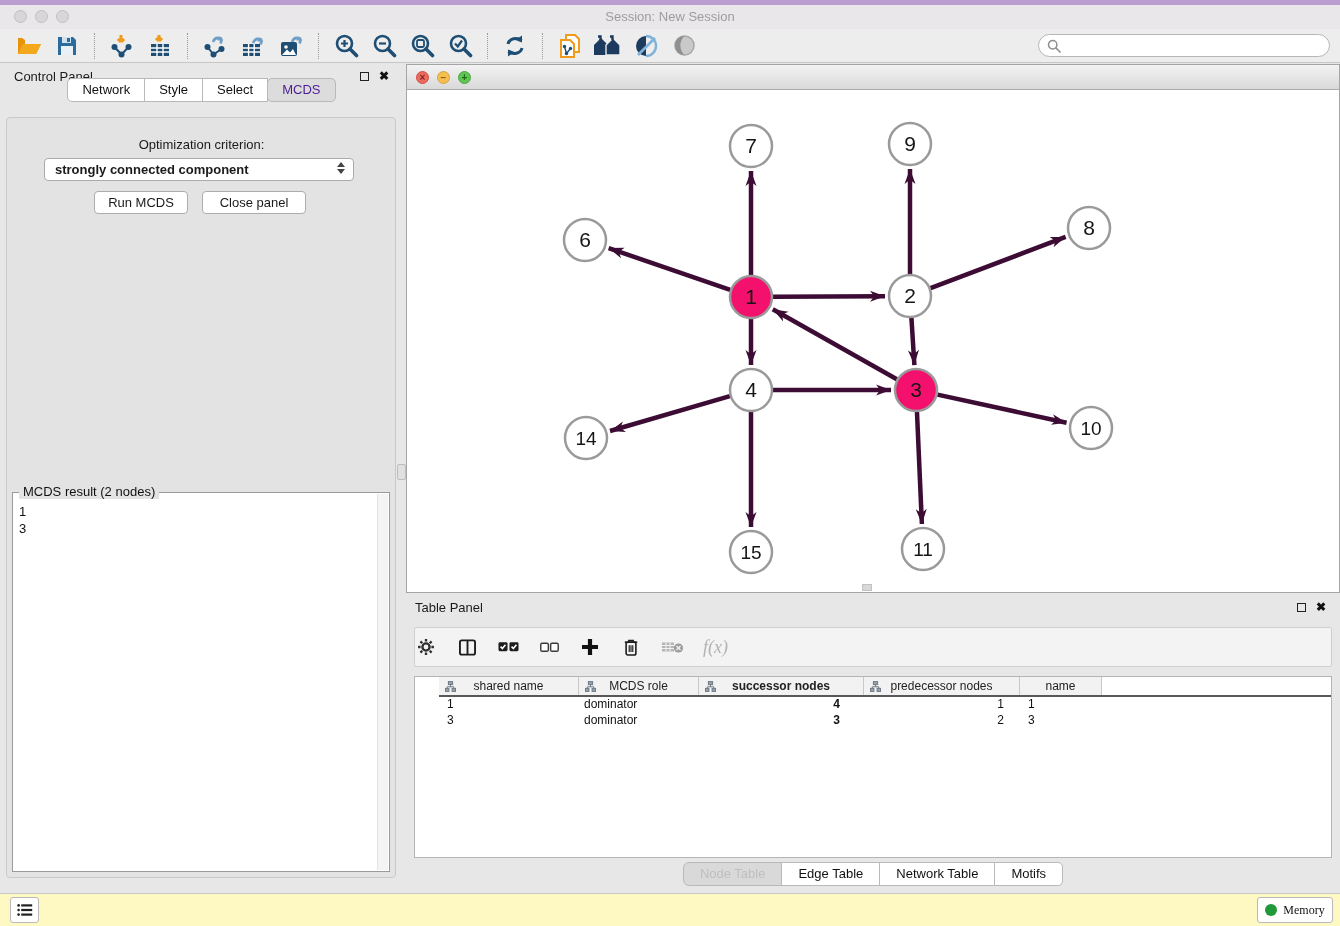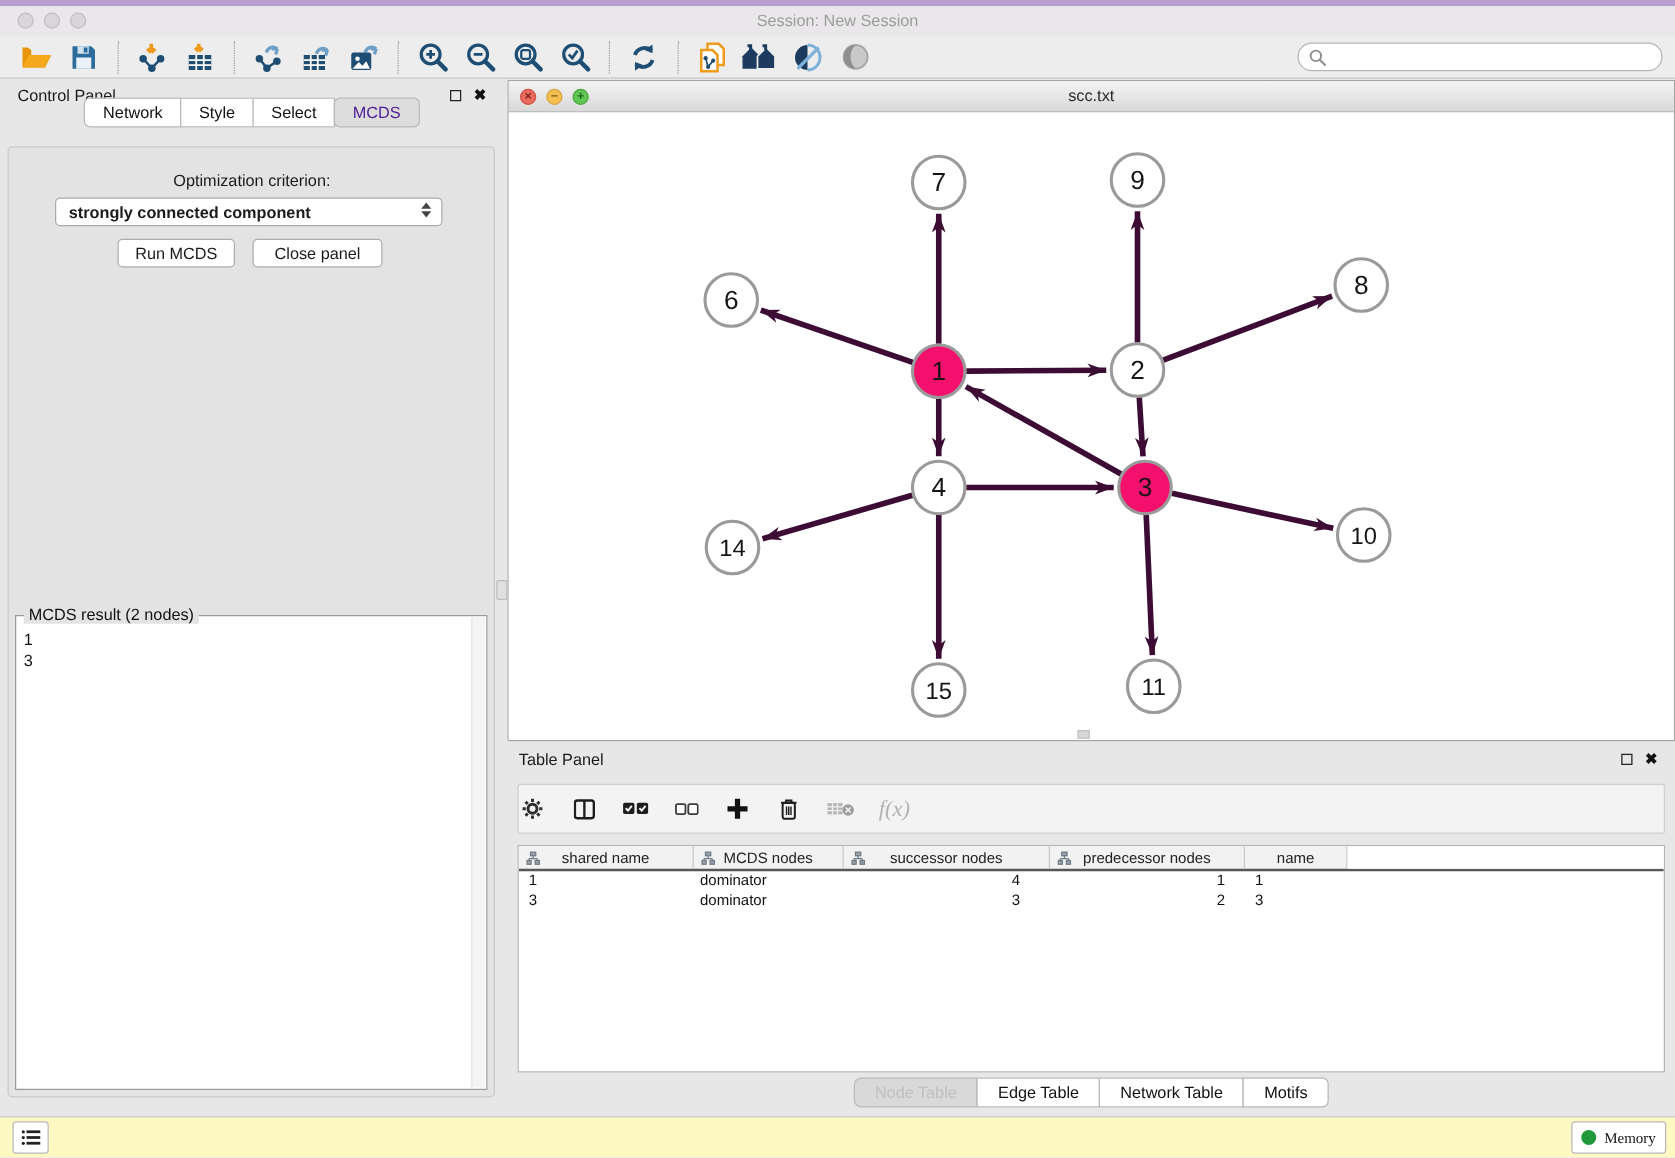--- a/index.html
+++ b/index.html
@@ -289,7 +289,6 @@
         <span class="ntl yellow">−</span>
         <span class="ntl green">+</span>
       </div>
-      <div class="net-title">scc.txt</div>
     </div>
     <div class="canvas">
       <svg id="graph" width="934" height="503" viewBox="0 0 934 503">

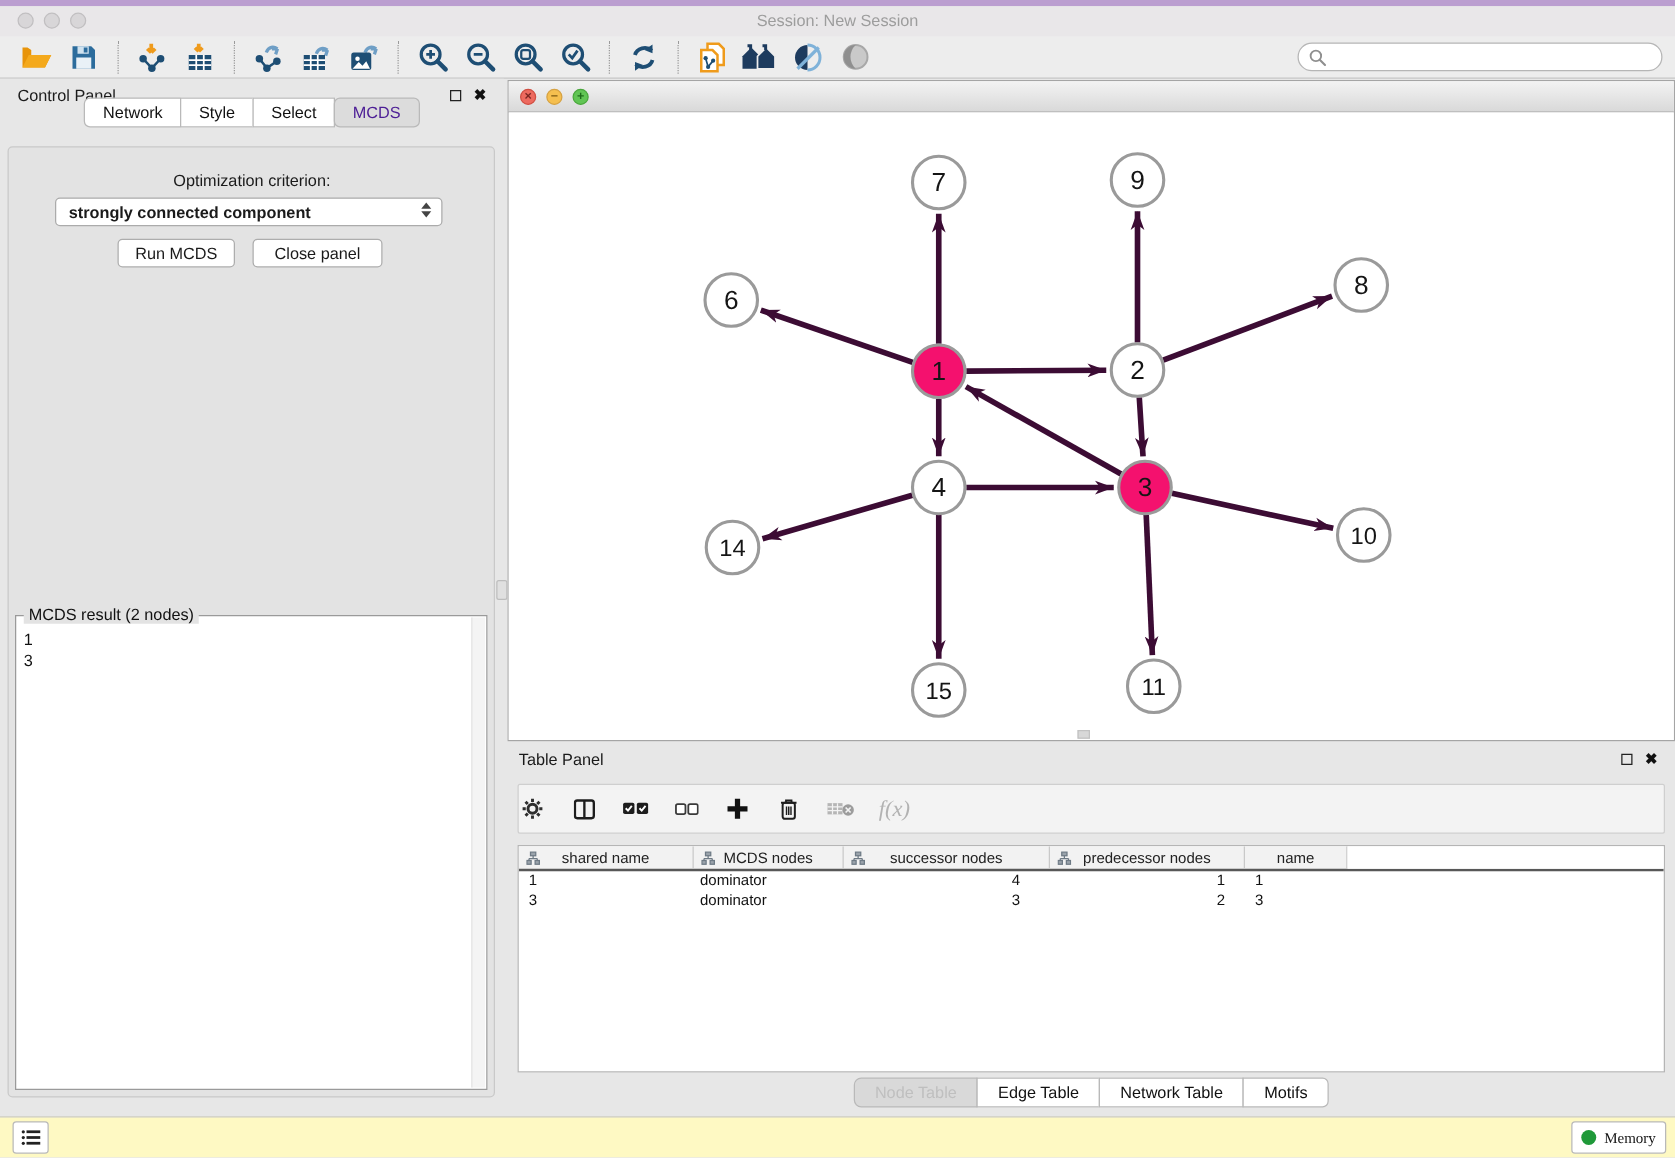--- a/index.html
+++ b/index.html
@@ -72,7 +72,7 @@
   .tpbtn { display:flex; align-items:center; justify-content:center; min-width:22px; height:24px; cursor:default; }
   .fx { font-family:"Liberation Serif", serif; font-style:italic; font-size:18px; color:#b2b2b2; }
 
-  .table { position:absolute; top:79px; left:8px; right:8px; height:182px; background:#fff; border:1px solid #b5b5b5; overflow:hidden; }
+  .table { position:absolute; top:79px; left:8px; right:8px; height:182px; background:#fff; border:1px solid #b5b5b5; overflow:hidden;padding-left:24px; }
   .thead { display:flex; height:20px; background:#f2f2f2; border-bottom:2px solid #585858; }
   .th { position:relative; display:flex; align-items:center; justify-content:center; font-size:12px; color:#222; border-right:1px solid #c9c9c9; }
   .th .hier { position:absolute; left:6px; top:4px; }

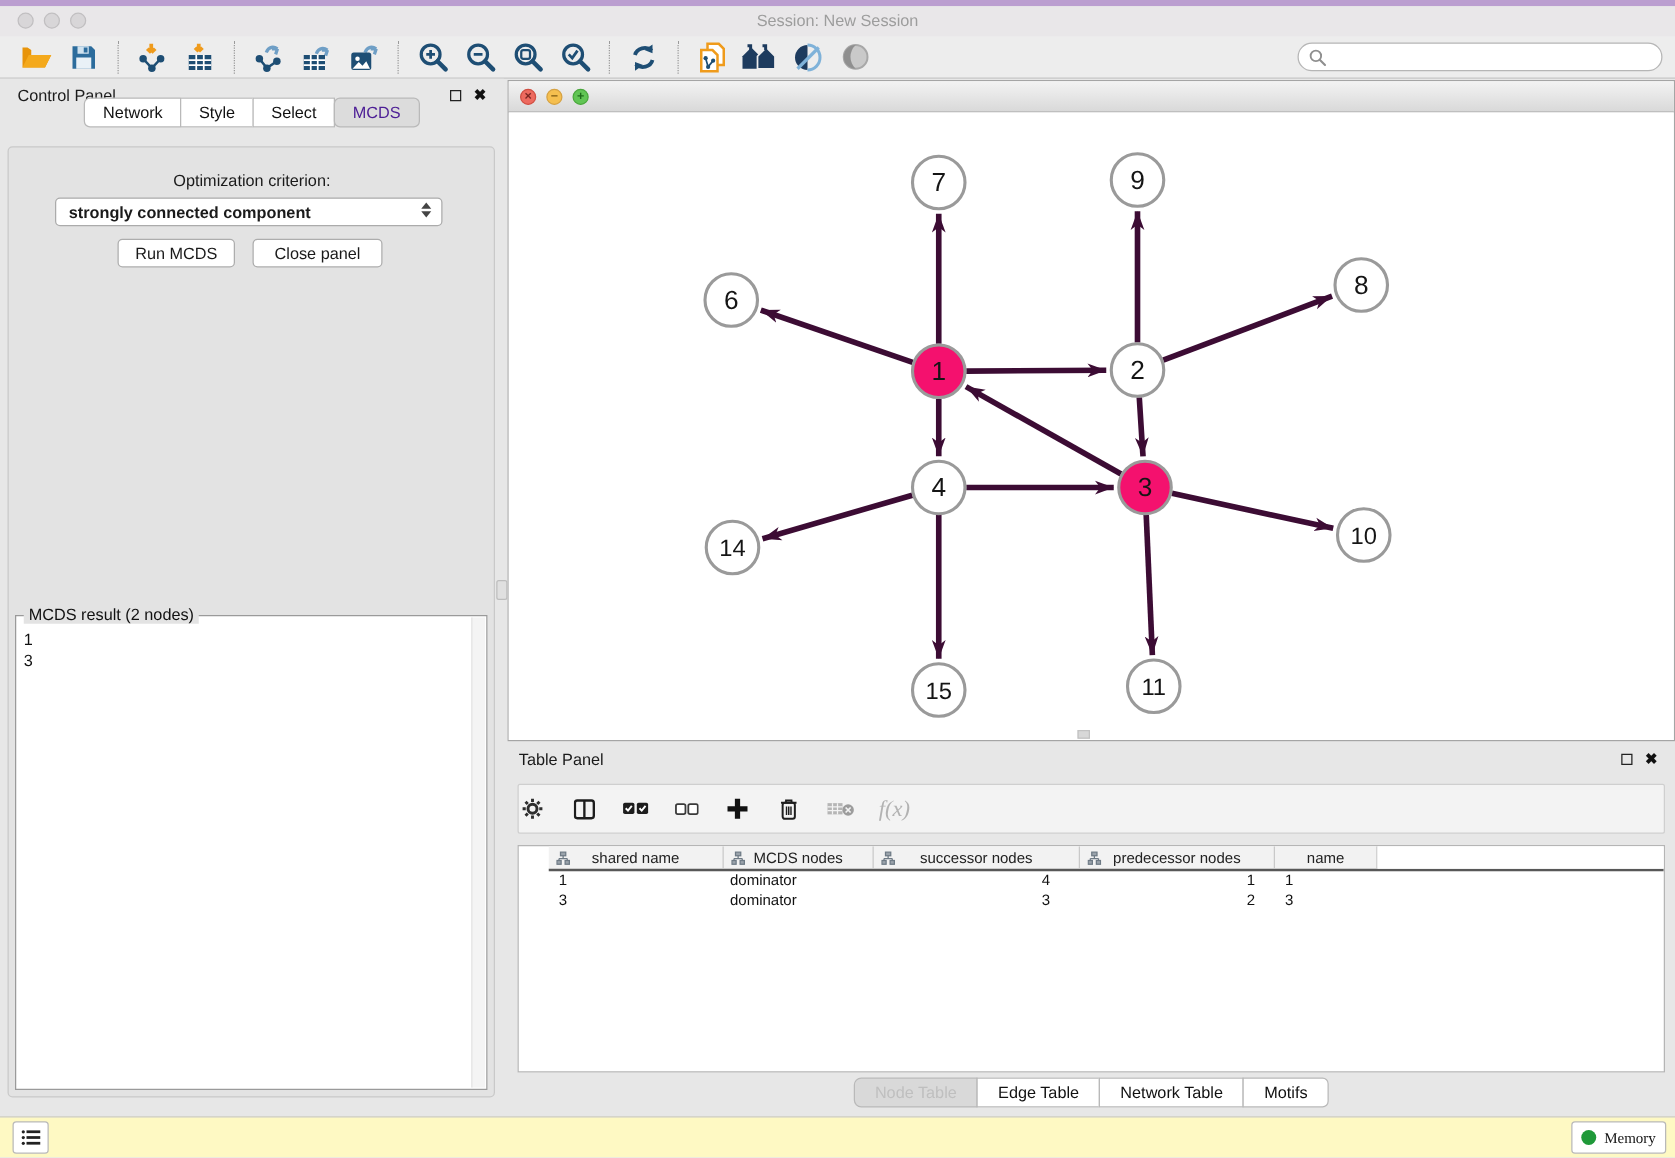--- a/index.html
+++ b/index.html
@@ -444,7 +444,7 @@
                 <rect x="7.1" y="7.4" width="3.4" height="3" fill="#9aa3ab" stroke="#6e7a85"></rect>
               </svg>
             </span>
-          <span>MCDS nodes</span>
+          <span>MCDS role</span>
         </div>
         <div class="th c3">
           <span class="hier">

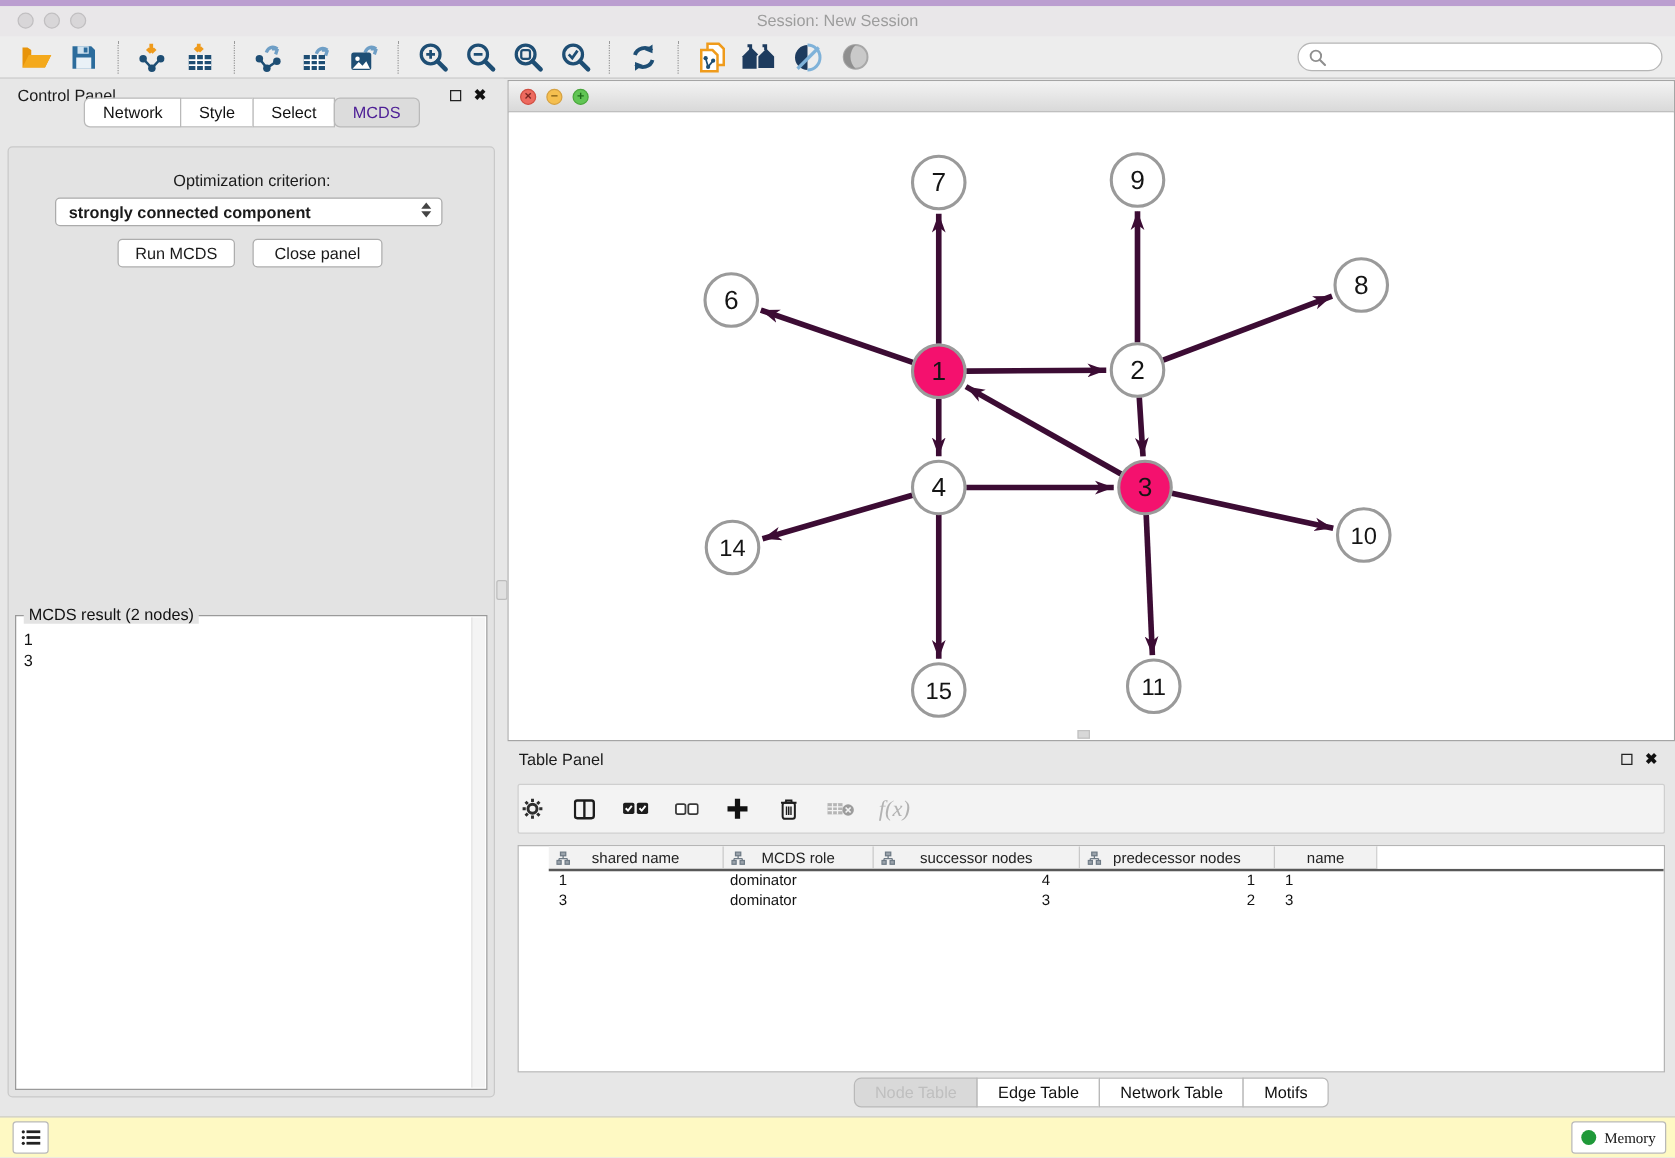--- a/index.html
+++ b/index.html
@@ -78,7 +78,7 @@
   .th .hier { position:absolute; left:6px; top:4px; }
   .th.noicon { justify-content:center; }
   .th-fill { flex:1; background:#fff; border:0; }
-  .c1{width:140px;} .c2{width:120px;} .c3{width:165px;} .c4{width:156px;} .c5{width:82px;}
+  .c1{width:140px;} .c2{width:120px;} .c3{width:165px;font-weight:bold;} .c4{width:156px;} .c5{width:82px;}
   .trow { display:flex; height:16px; font-size:12px; color:#111; }
   .td { overflow:hidden; white-space:nowrap; }
   .td.l { padding-left:8px; text-align:left; }

